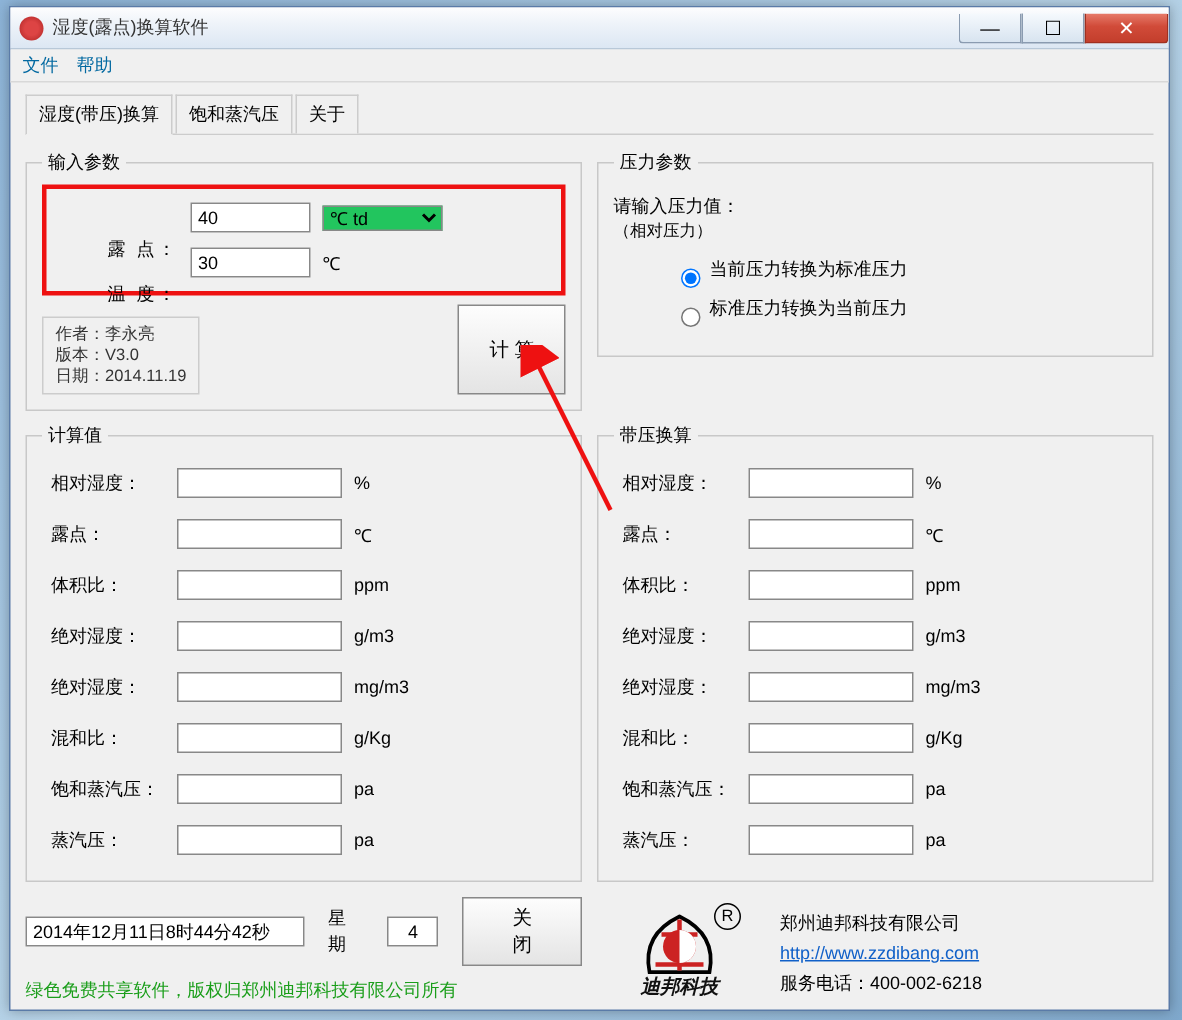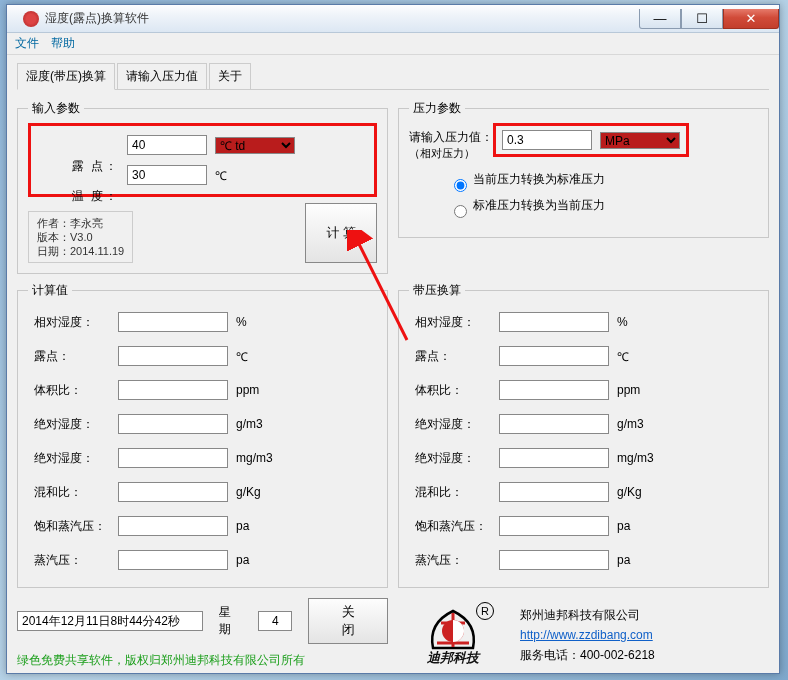--- a/index.html
+++ b/index.html
@@ -26,7 +26,7 @@
     border-bottom: 1px solid #b8c8d8;
     display: flex;
     align-items: center;
-    padding-left: 16px;
+    padding-left: 6px;
   }
   .titlebar .appicon {
     width: 16px; height: 16px;

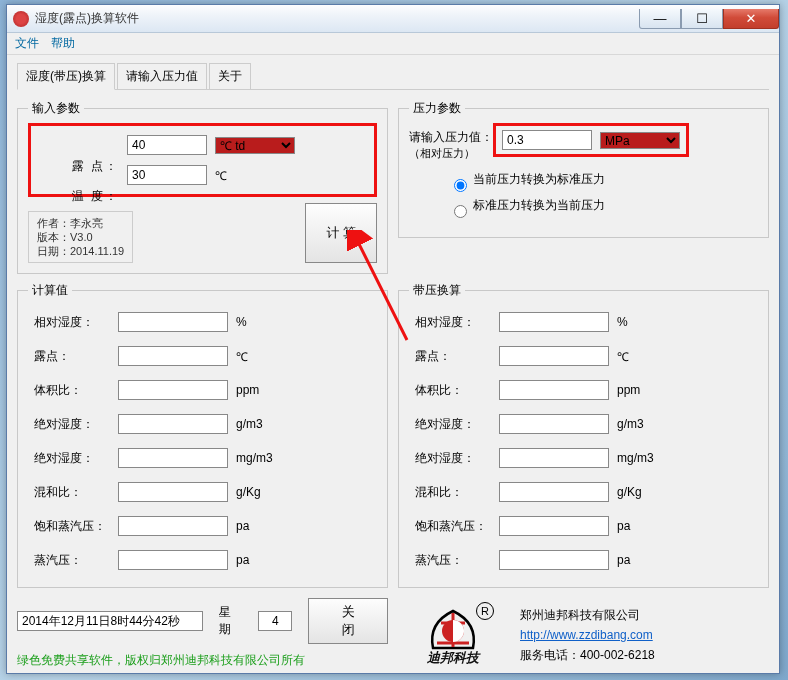--- a/index.html
+++ b/index.html
@@ -192,7 +192,7 @@
 
     <div class="tabs">
       <div class="tab active">湿度(带压)换算</div>
-      <div class="tab">请输入压力值</div>
+      <div class="tab">饱和蒸汽压</div>
       <div class="tab">关于</div>
     </div>
 

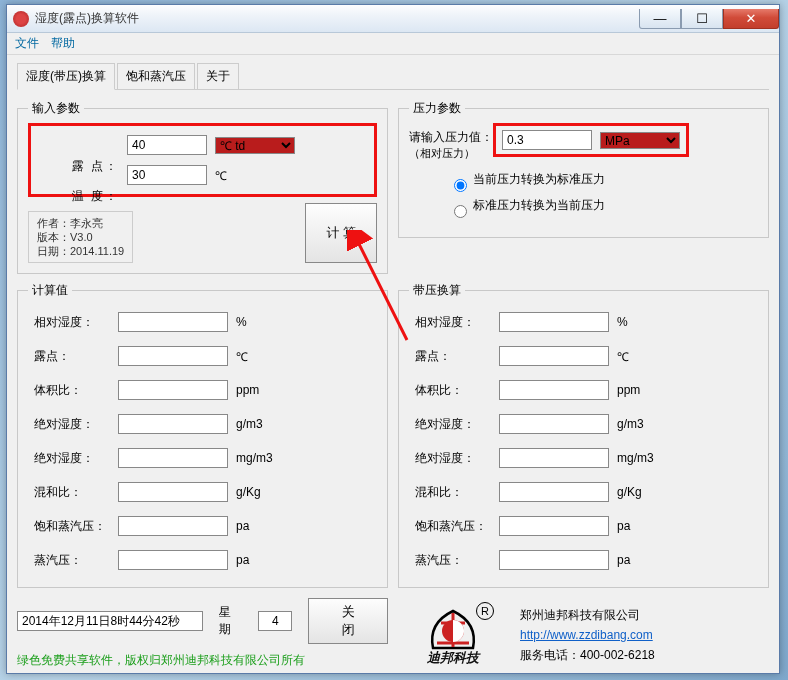--- a/index.html
+++ b/index.html
@@ -110,7 +110,7 @@
   select.sel {
     height: 17px;
     border: 1px solid #888;
-    background: #b91c1c;
+    background: #22c55e;
     font-size: 12px;
     font-family: inherit;
   }

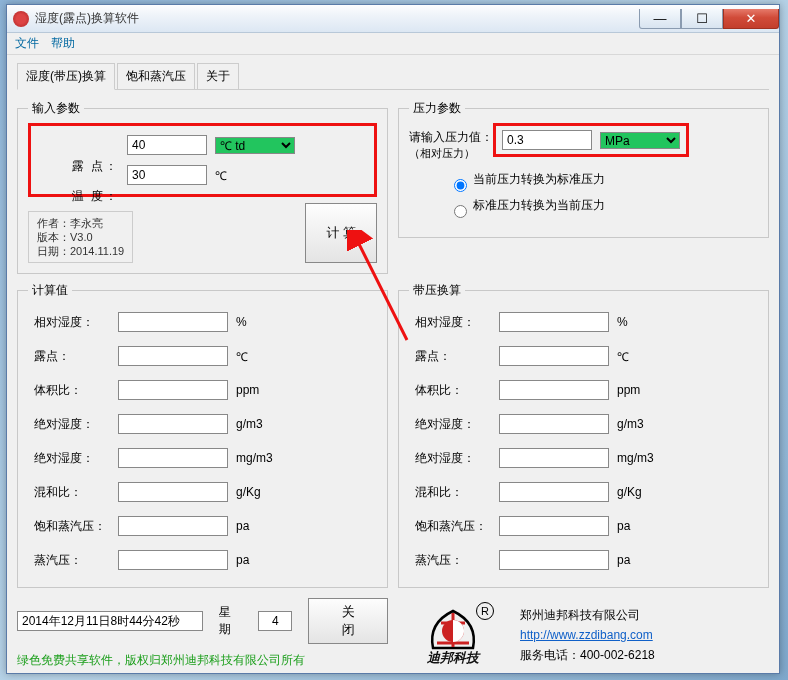--- a/index.html
+++ b/index.html
@@ -232,12 +232,6 @@
               <div class="lbl-p">请输入压力值：</div>
               <div class="lbl-p" style="font-size:11px">（相对压力）</div>
             </div>
-            <div class="redbox" style="display:flex;align-items:center;gap:8px">
-              <input class="txt w90" value="0.3" style="">
-              <select class="sel w80">
-                <option>MPa</option>
-              </select>
-            </div>
           </div>
           <div class="radio-row" style="margin-top:10px">
             <input type="radio" checked="" style="">

